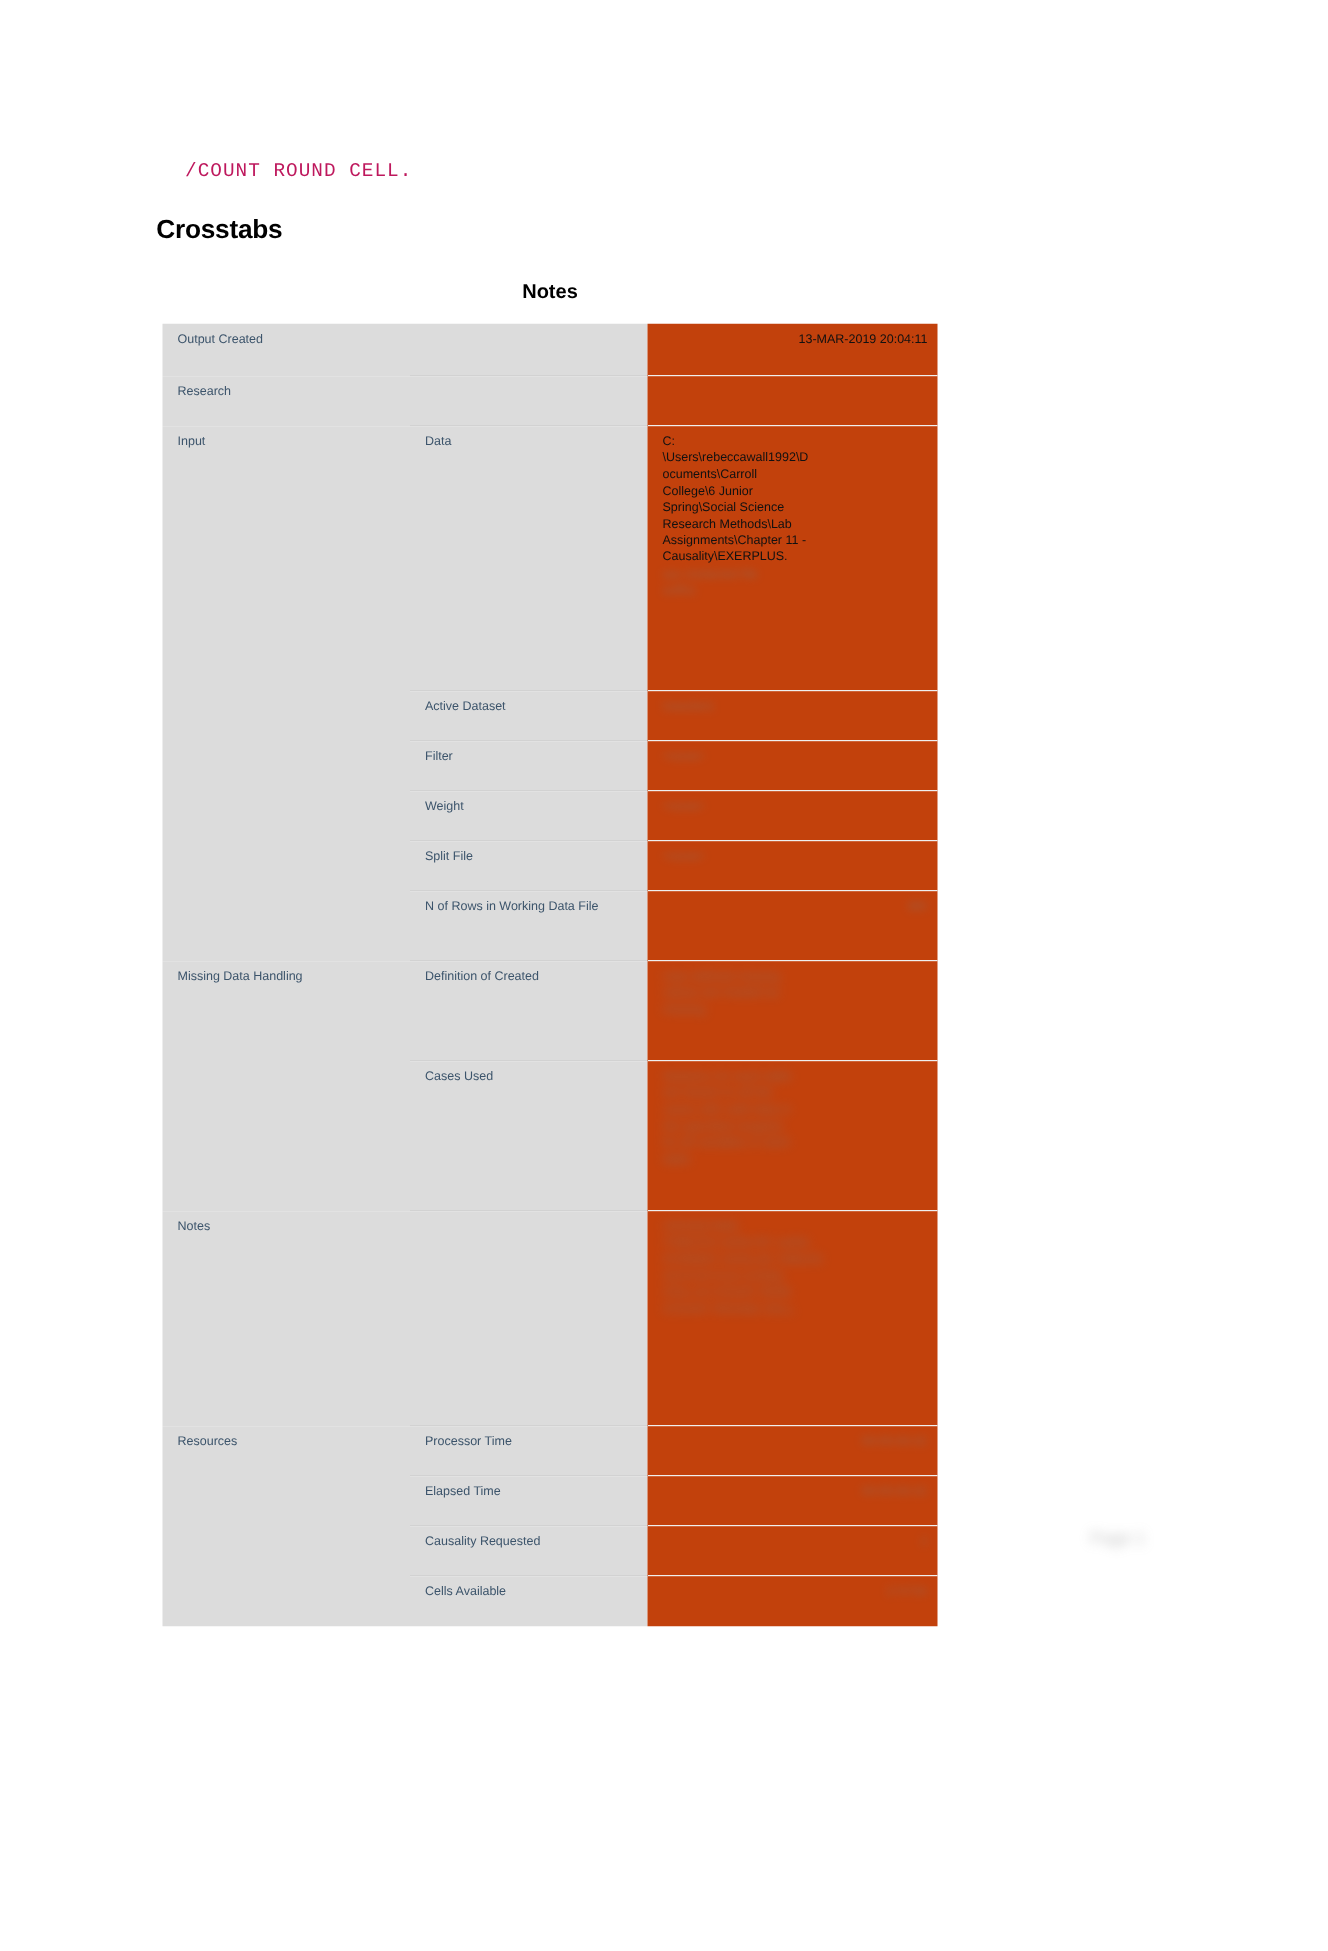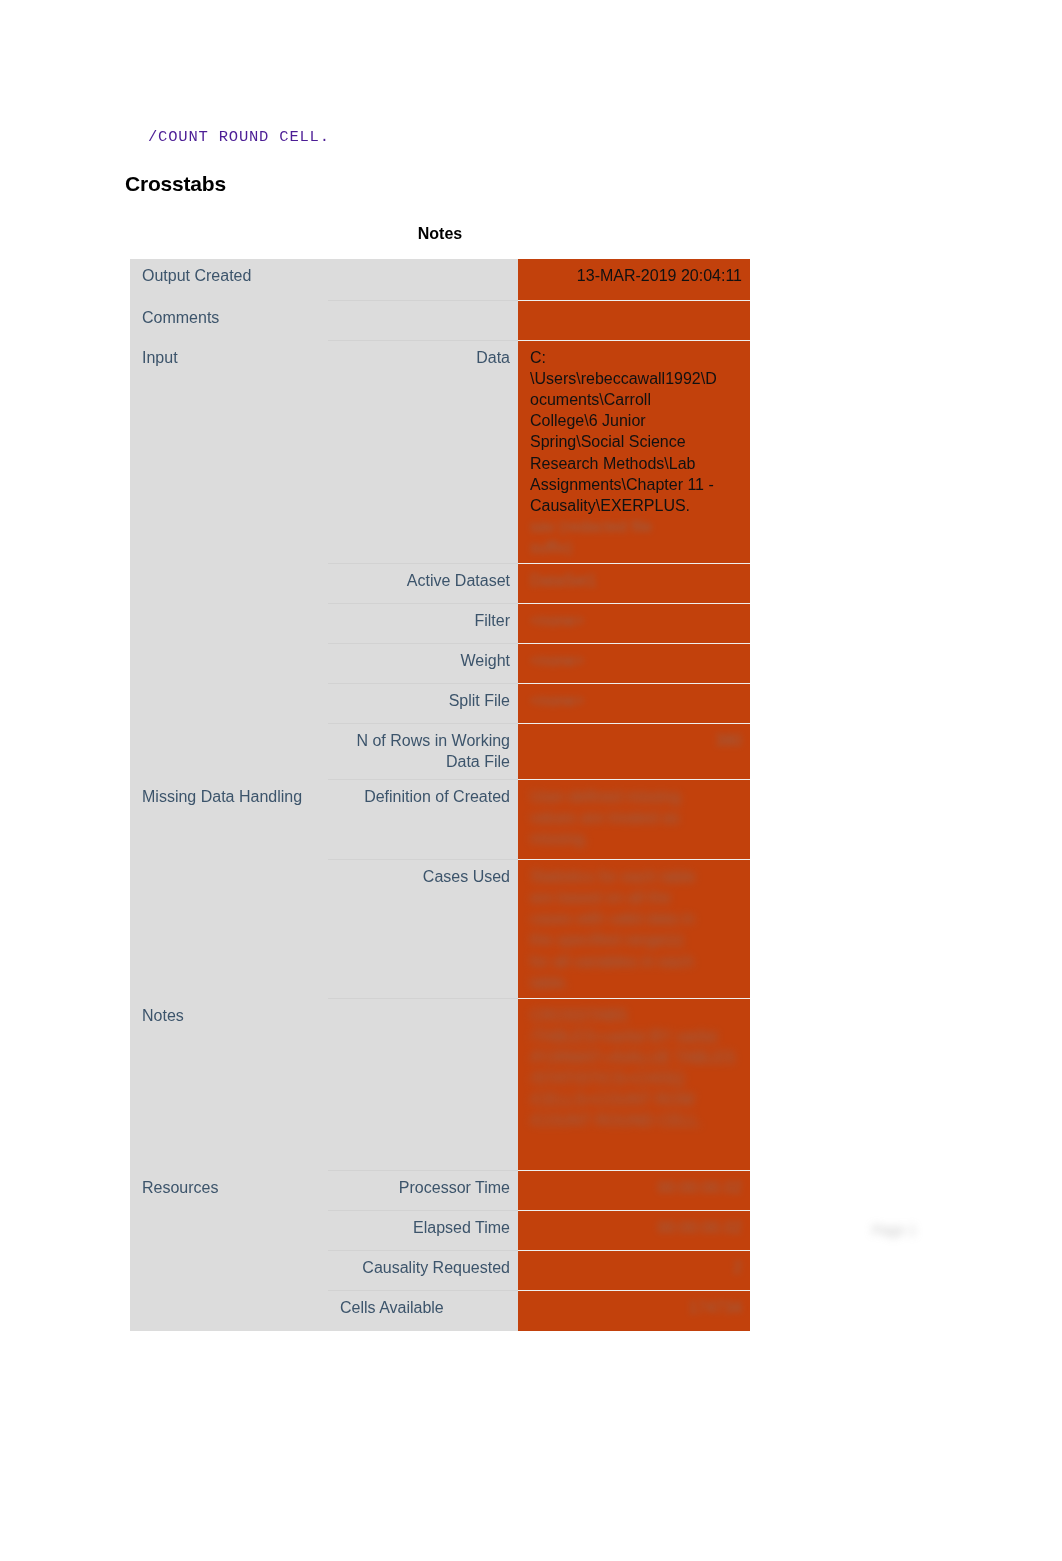--- a/index.html
+++ b/index.html
@@ -24,7 +24,7 @@
     font-family: "Liberation Mono", "DejaVu Sans Mono", monospace;
     font-size: 15.5px;
     letter-spacing: 0.8px;
-    color: #4c1d95;
+    color: #be185d;
     white-space: pre;
   }
 

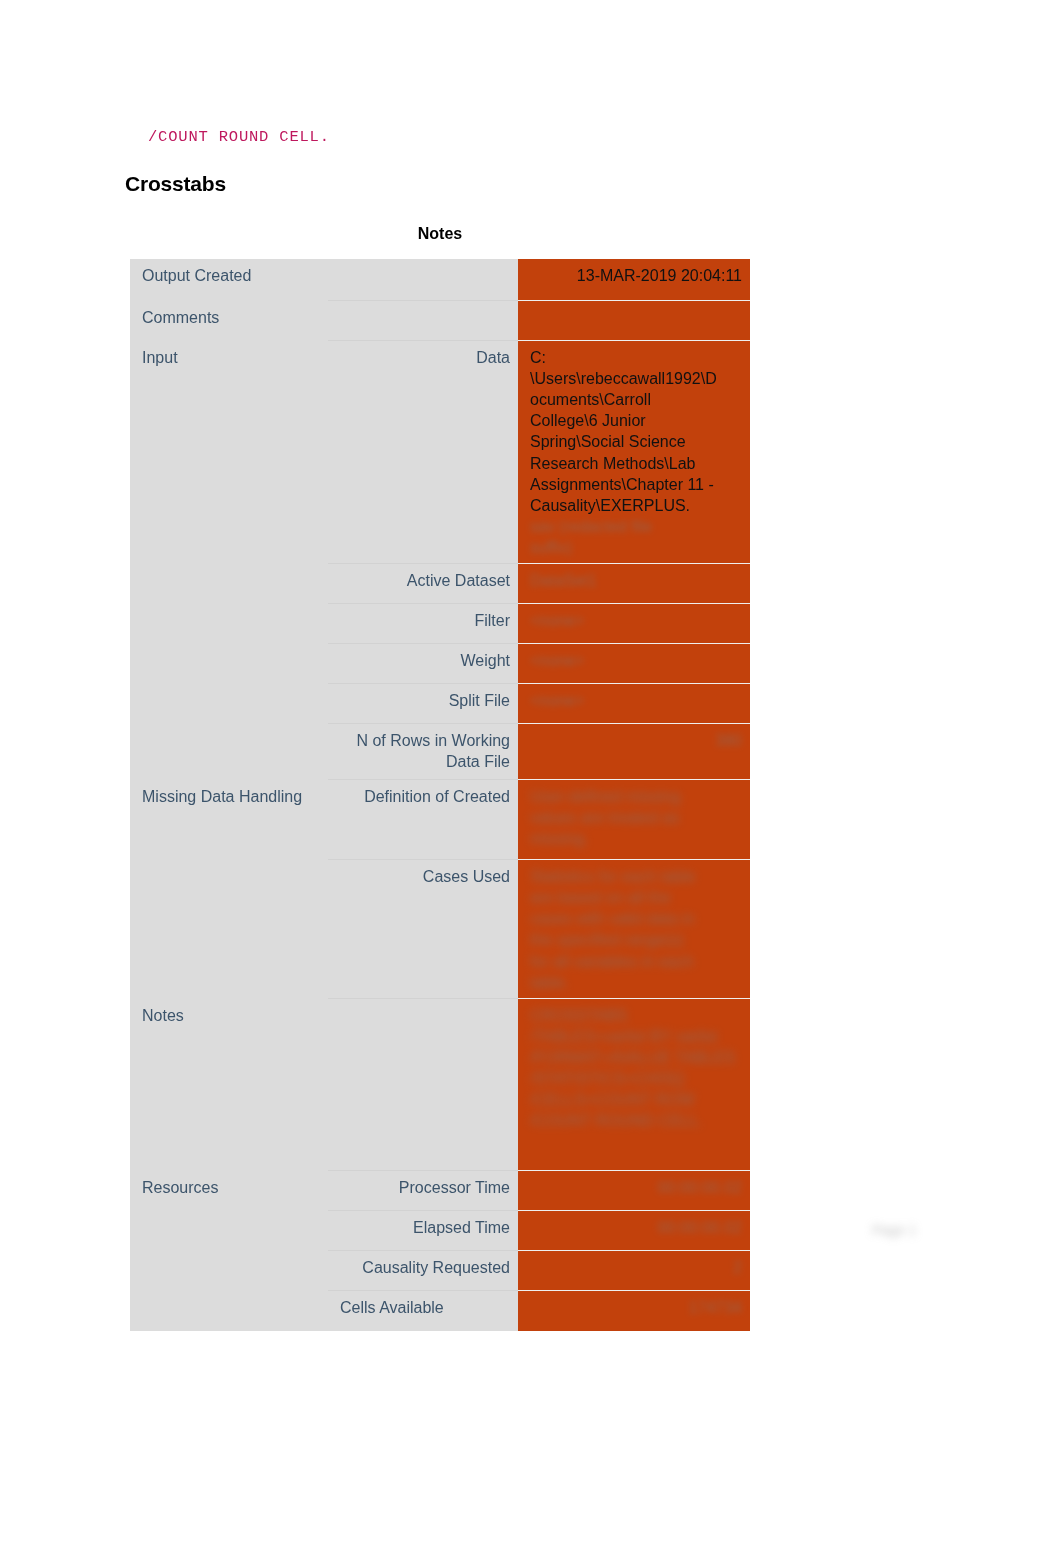--- a/index.html
+++ b/index.html
@@ -60,7 +60,7 @@
     width: 620px;
     border-collapse: collapse;
     table-layout: fixed;
-    font-size: 16px;
+    font-size: 10px;
     color: #3c546b;
   }
   .notes-table td {

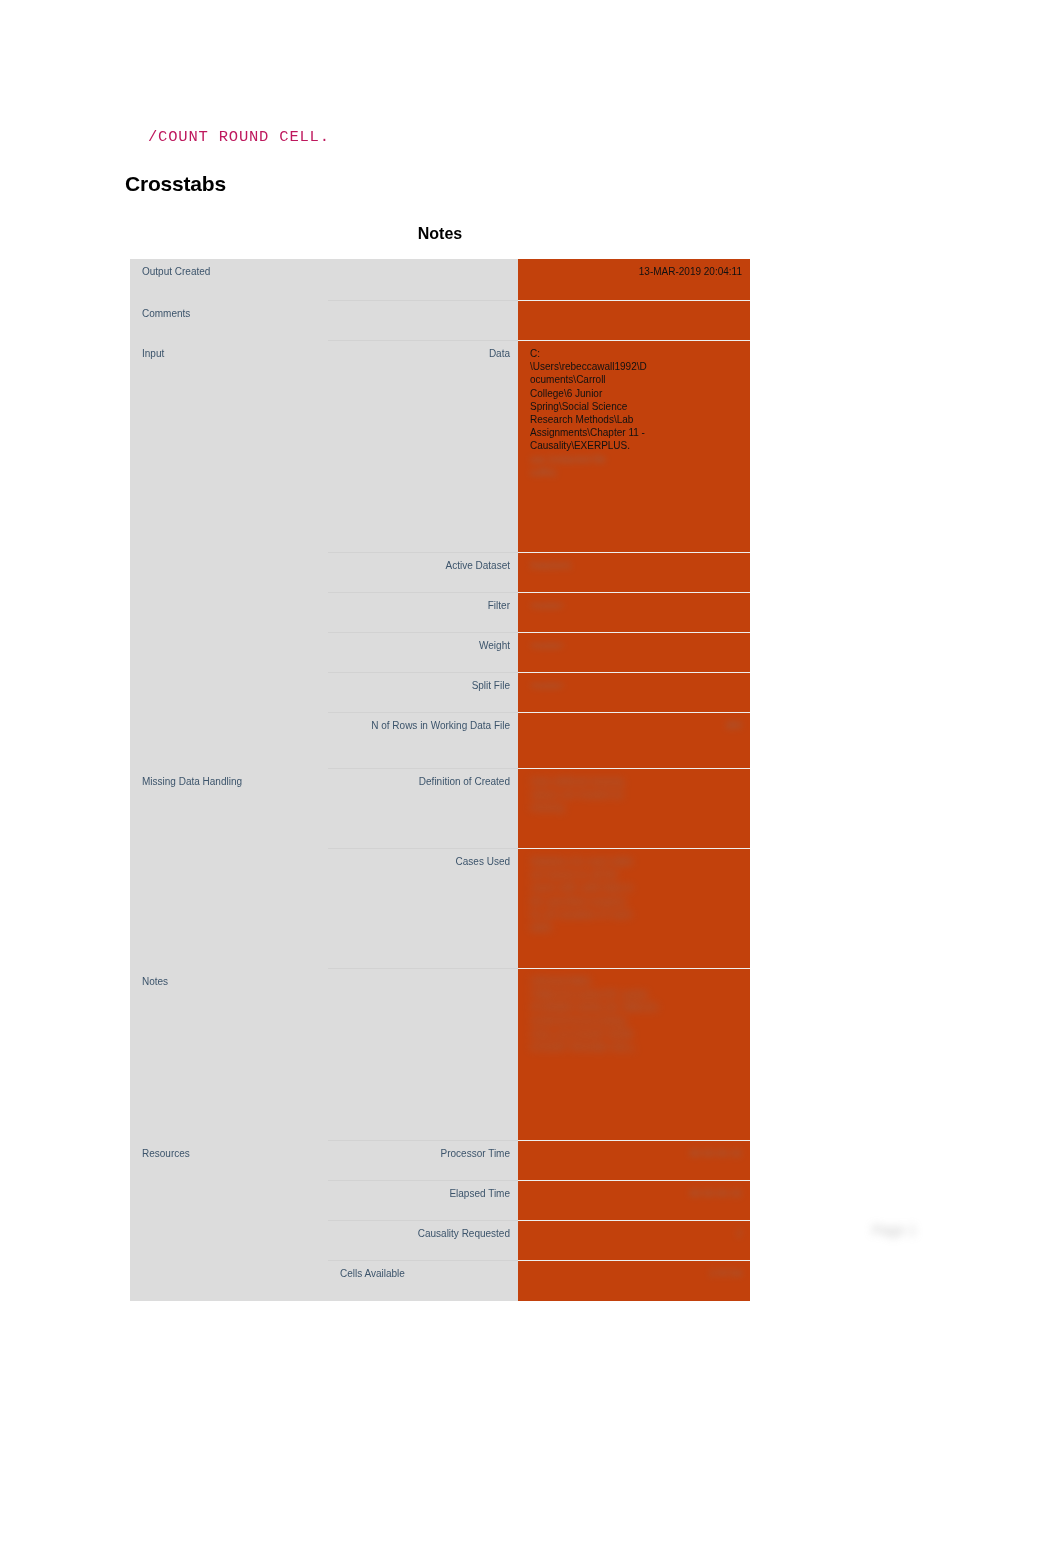--- a/index.html
+++ b/index.html
@@ -143,7 +143,7 @@
     </tr>
 
     <tr>
-      <td class="lbl-a">Comments</td>
+      <td class="lbl-a">Research</td>
       <td class="lbl-b sep"></td>
       <td class="val sep" style="height:28px"></td>
     </tr>

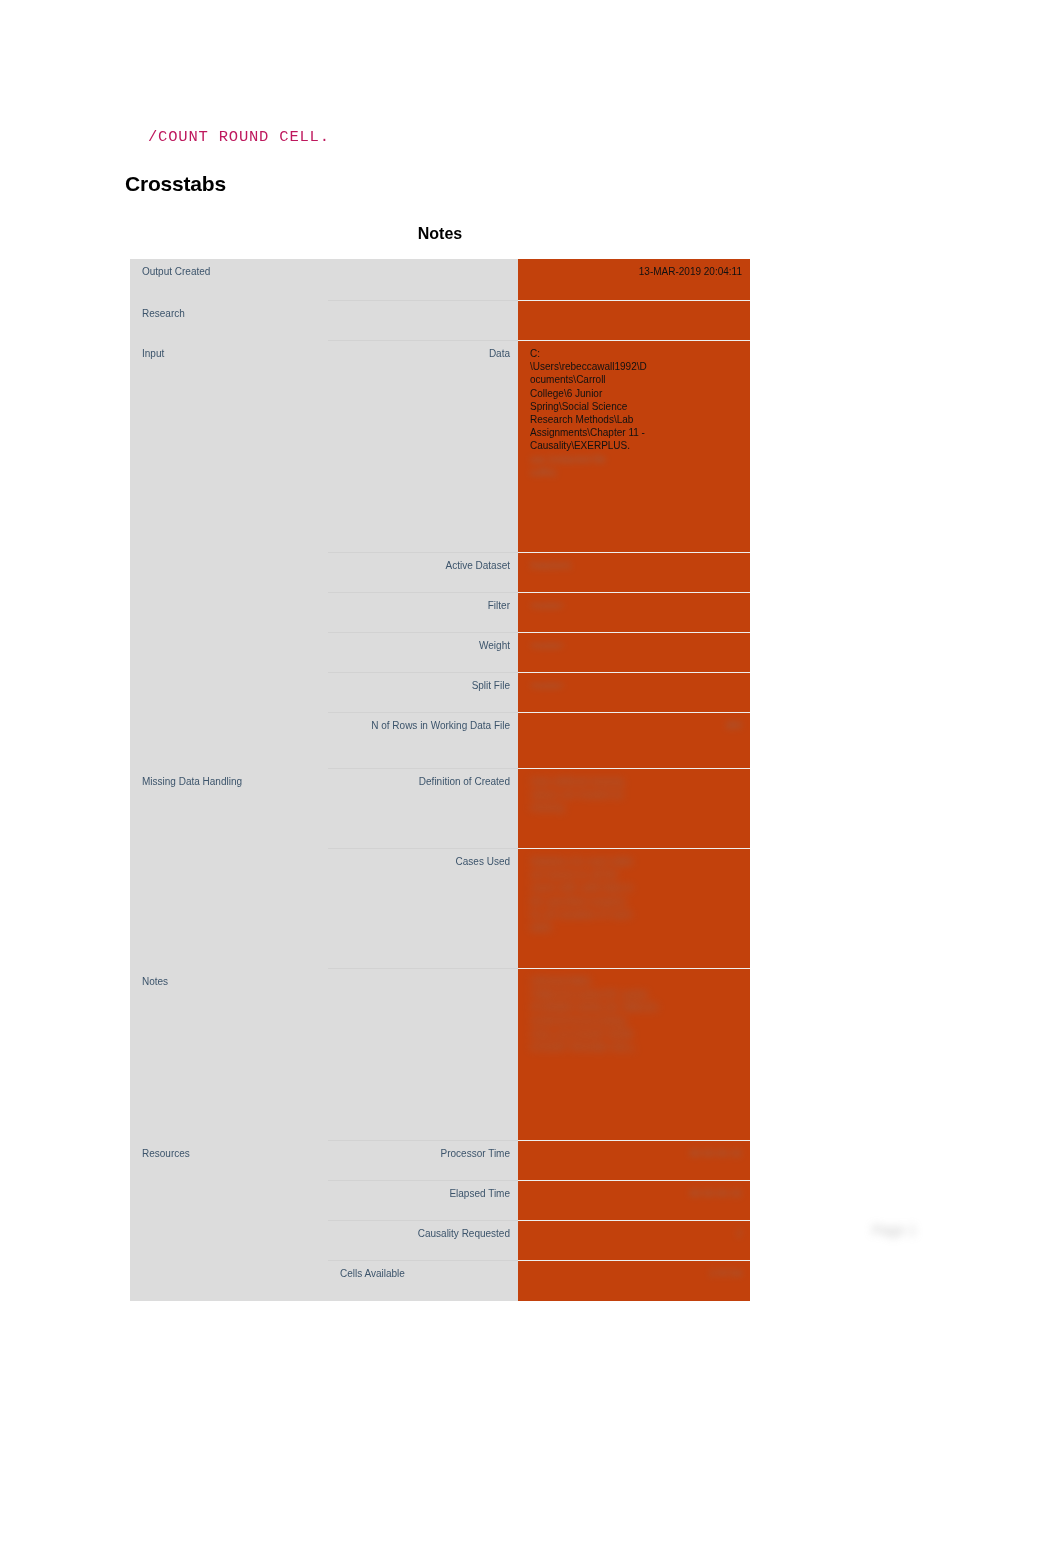--- a/index.html
+++ b/index.html
@@ -82,7 +82,7 @@
 
   
   .val.sep { box-shadow: inset 0 -1px 0 #efefef; }
-  .lbl-b.sep { box-shadow: inset 0 -1px 0 #d2d2d2; text-align: right; }
+  .lbl-b.sep { box-shadow: inset 0 -1px 0 #d2d2d2; }
 
   .val.right { text-align: right; color: #111111; }
 

